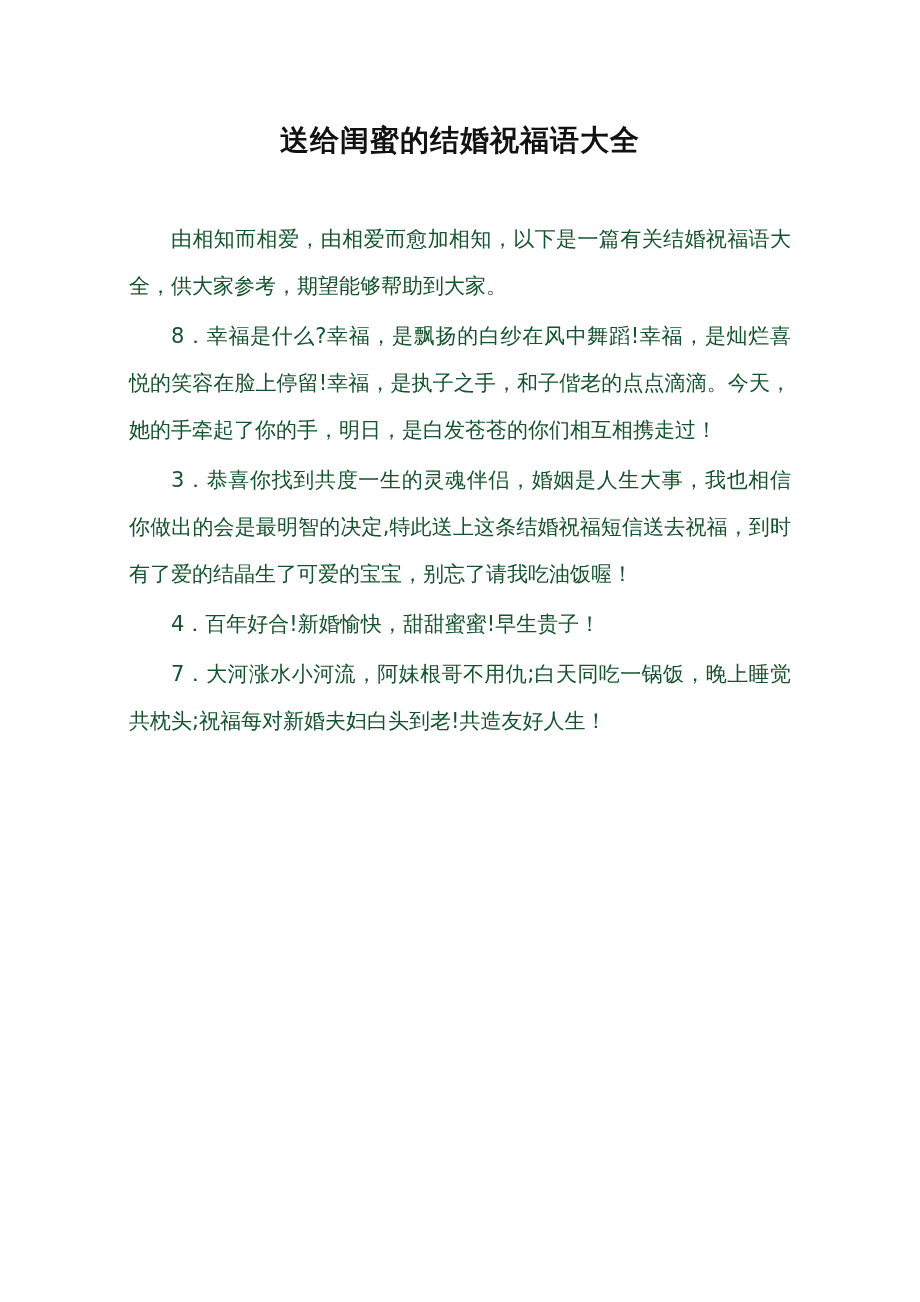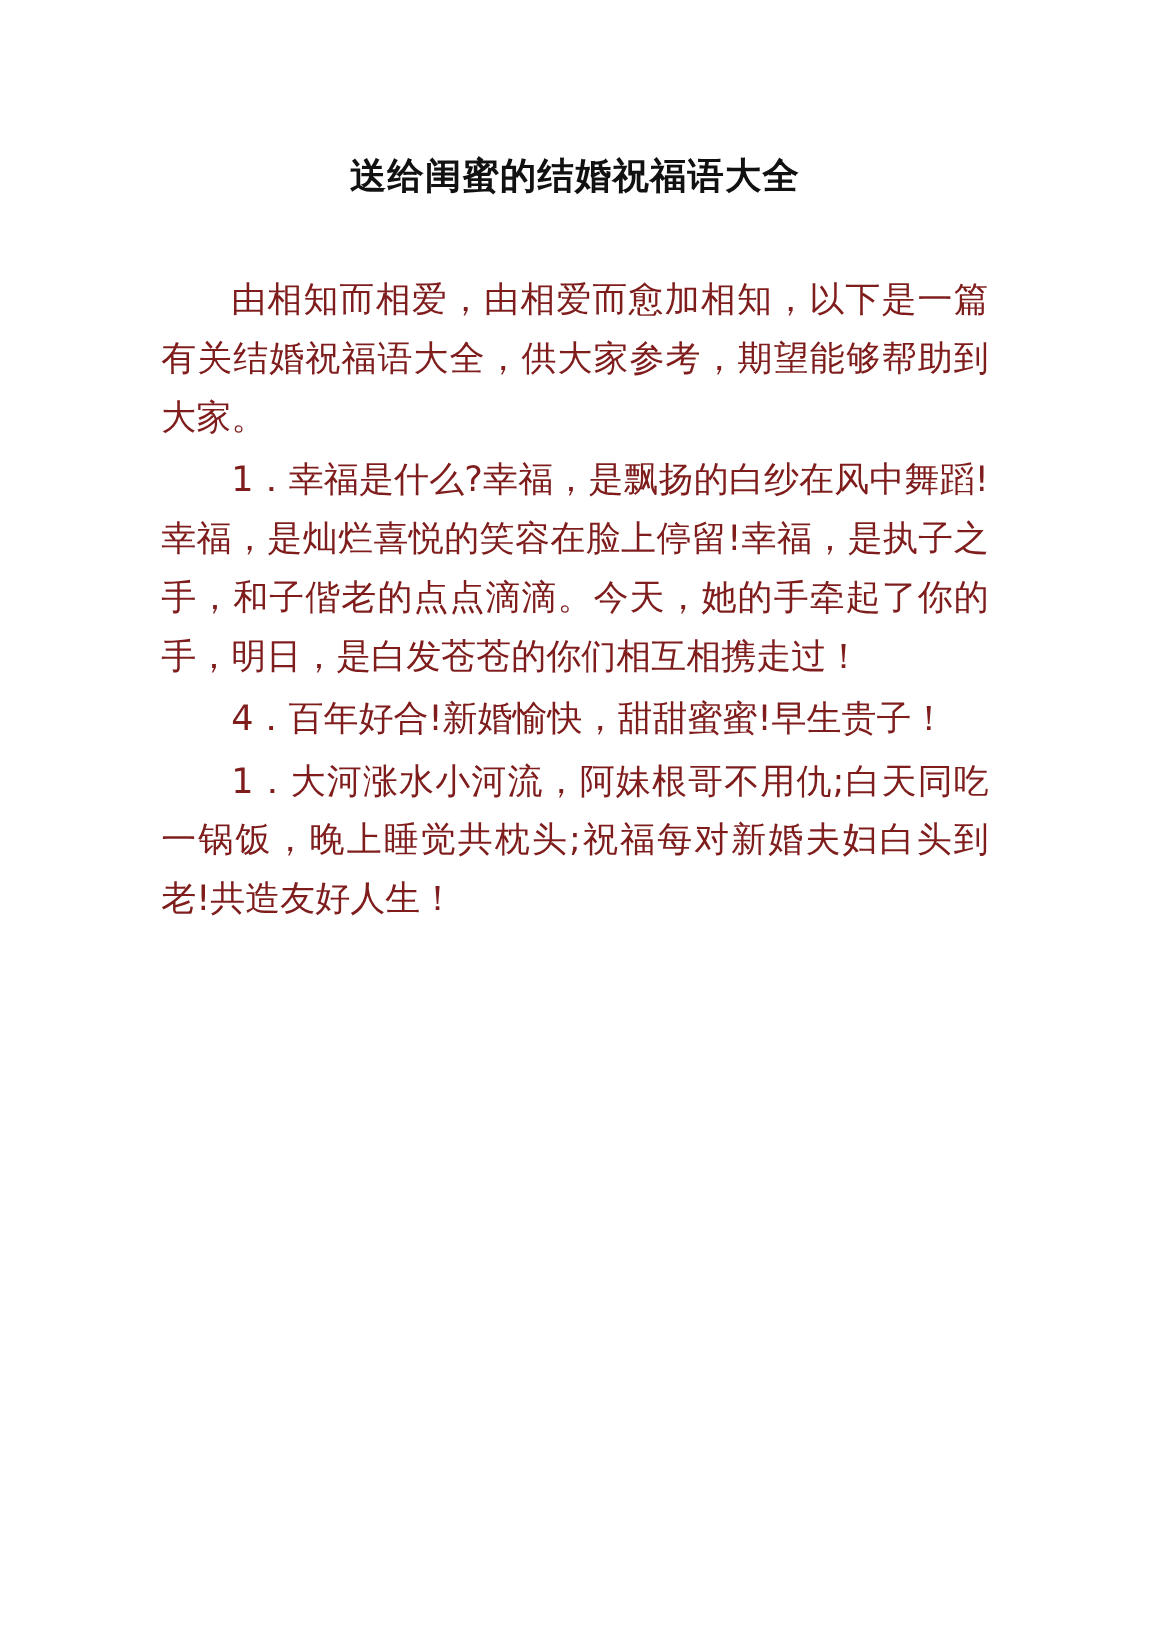--- a/index.html
+++ b/index.html
@@ -29,10 +29,10 @@
   .doc-body {
     width: 662px;
     margin: 54px auto 0 auto;
-    font-size: 28px;
+    font-size: 21px;
     line-height: 47px;
     text-align: justify;
-    color: #7f1d1d;
+    color: #14532d;
   }
   .doc-body p {
     margin: 0 0 3px 0;

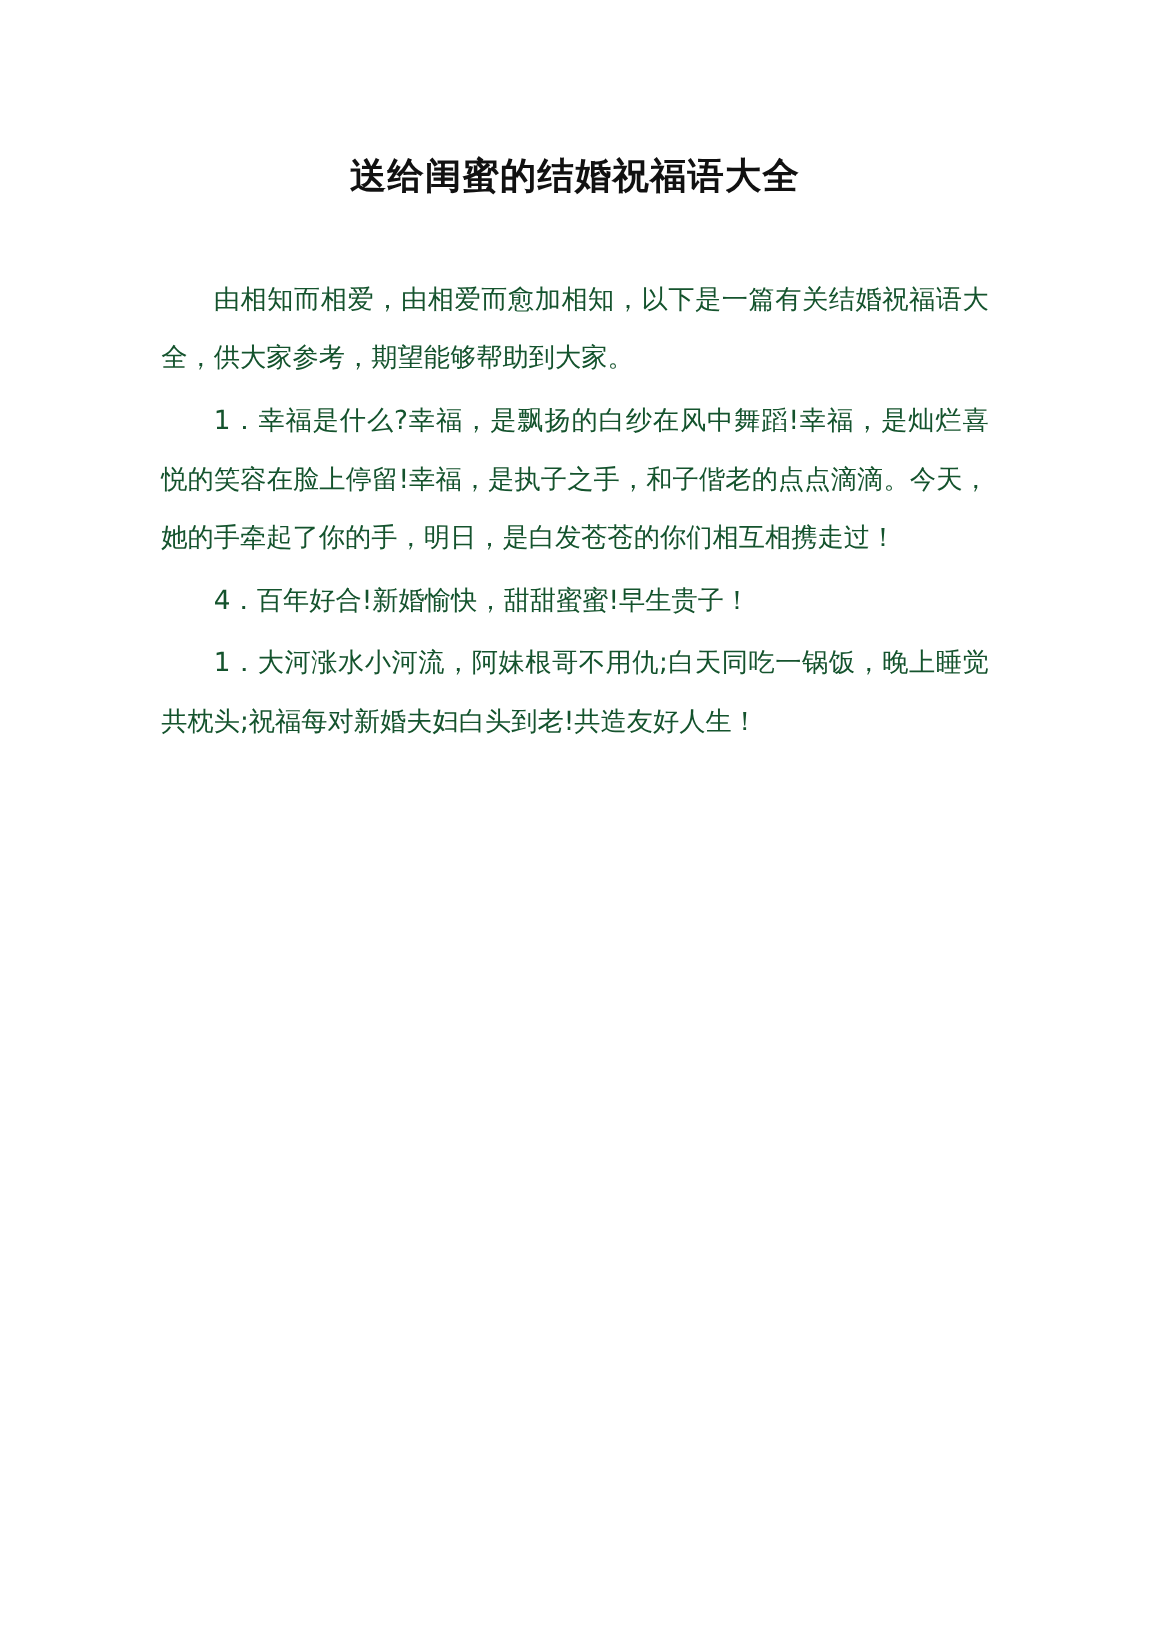--- a/index.html
+++ b/index.html
@@ -48,7 +48,7 @@
 
   <div class="doc-body">
     <p>由相知而相爱，由相爱而愈加相知，以下是一篇有关结婚祝福语大全，供大家参考，期望能够帮助到大家。</p>
-    <p>1．幸福是什么?幸福，是飘扬的白纱在风中舞蹈!幸福，是灿烂喜悦的笑容在脸上停留!幸福，是执子之手，和子偕老的点点滴滴。今天，她的手牵起了你的手，明日，是白发苍苍的你们相互相携走过！</p>
+    <p>8．幸福是什么?幸福，是飘扬的白纱在风中舞蹈!幸福，是灿烂喜悦的笑容在脸上停留!幸福，是执子之手，和子偕老的点点滴滴。今天，她的手牵起了你的手，明日，是白发苍苍的你们相互相携走过！</p>
     <p>4．百年好合!新婚愉快，甜甜蜜蜜!早生贵子！</p>
     <p>1．大河涨水小河流，阿妹根哥不用仇;白天同吃一锅饭，晚上睡觉共枕头;祝福每对新婚夫妇白头到老!共造友好人生！</p>
   </div>

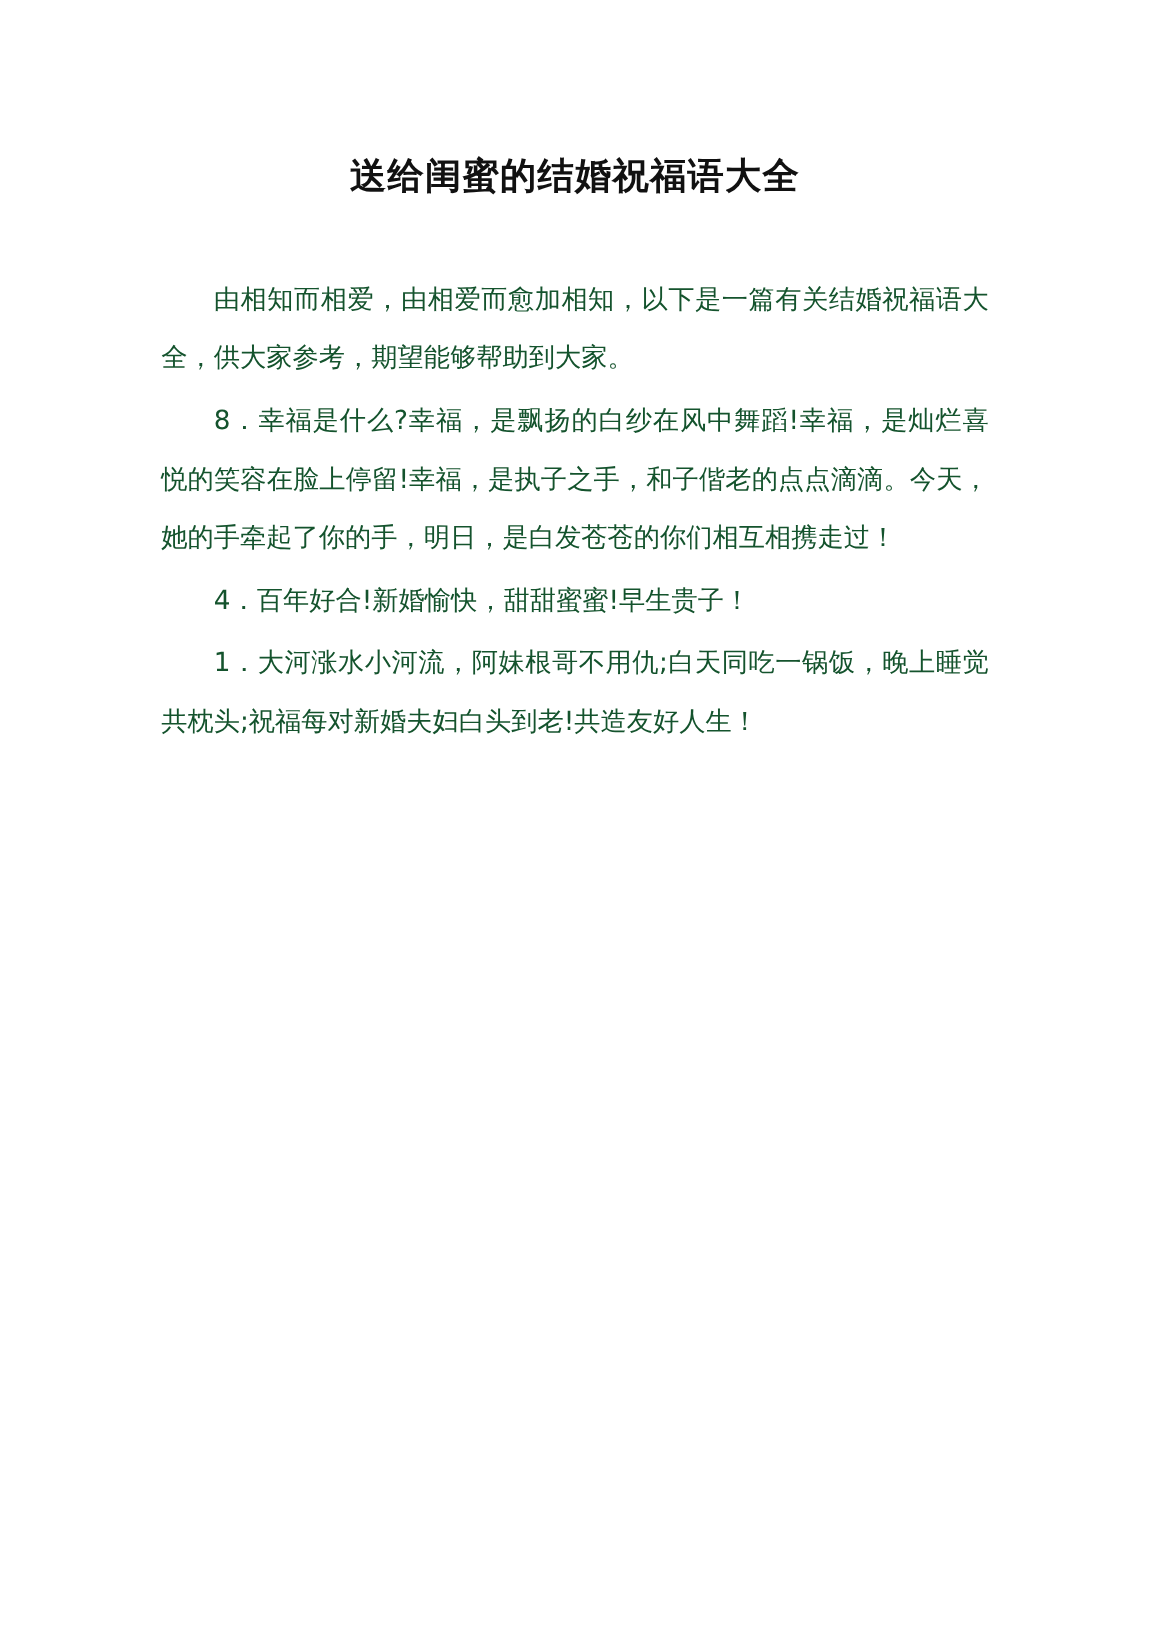--- a/index.html
+++ b/index.html
@@ -49,6 +49,7 @@
   <div class="doc-body">
     <p>由相知而相爱，由相爱而愈加相知，以下是一篇有关结婚祝福语大全，供大家参考，期望能够帮助到大家。</p>
     <p>8．幸福是什么?幸福，是飘扬的白纱在风中舞蹈!幸福，是灿烂喜悦的笑容在脸上停留!幸福，是执子之手，和子偕老的点点滴滴。今天，她的手牵起了你的手，明日，是白发苍苍的你们相互相携走过！</p>
+    <p>3．恭喜你找到共度一生的灵魂伴侣，婚姻是人生大事，我也相信你做出的会是最明智的决定,特此送上这条结婚祝福短信送去祝福，到时有了爱的结晶生了可爱的宝宝，别忘了请我吃油饭喔！</p>
     <p>4．百年好合!新婚愉快，甜甜蜜蜜!早生贵子！</p>
     <p>1．大河涨水小河流，阿妹根哥不用仇;白天同吃一锅饭，晚上睡觉共枕头;祝福每对新婚夫妇白头到老!共造友好人生！</p>
   </div>

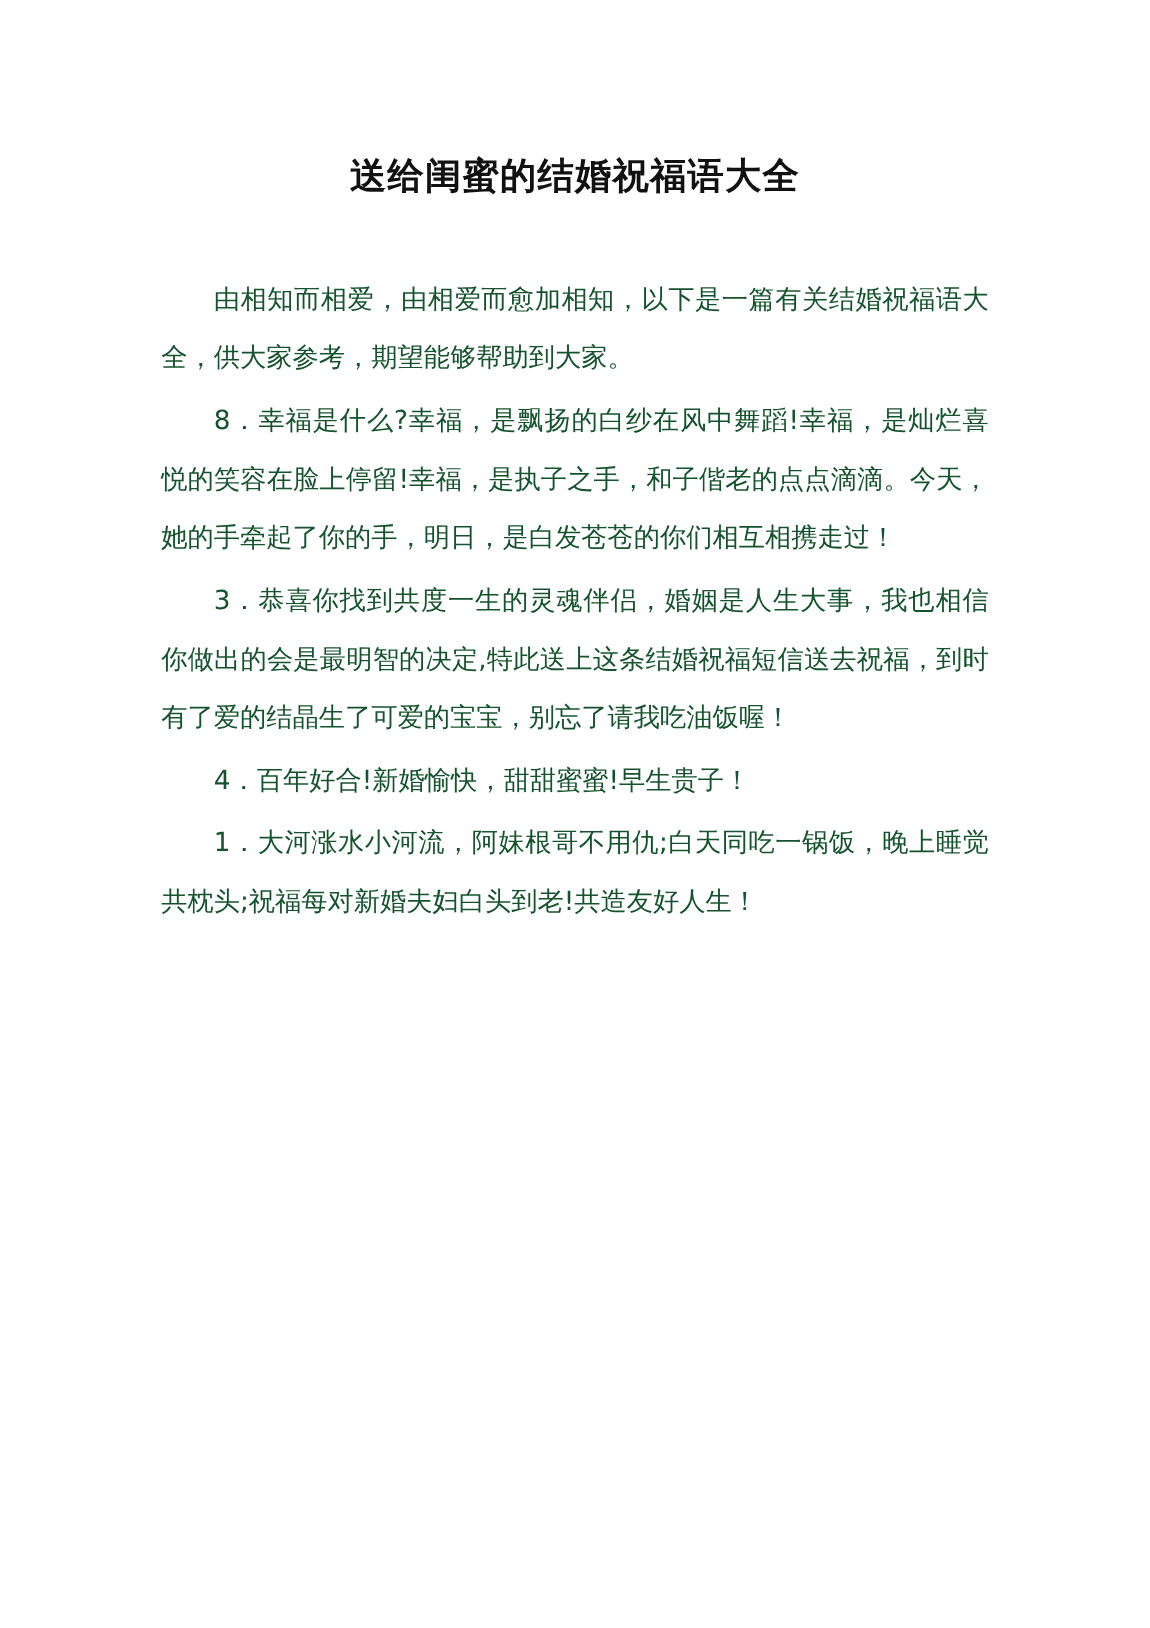--- a/index.html
+++ b/index.html
@@ -51,7 +51,7 @@
     <p>8．幸福是什么?幸福，是飘扬的白纱在风中舞蹈!幸福，是灿烂喜悦的笑容在脸上停留!幸福，是执子之手，和子偕老的点点滴滴。今天，她的手牵起了你的手，明日，是白发苍苍的你们相互相携走过！</p>
     <p>3．恭喜你找到共度一生的灵魂伴侣，婚姻是人生大事，我也相信你做出的会是最明智的决定,特此送上这条结婚祝福短信送去祝福，到时有了爱的结晶生了可爱的宝宝，别忘了请我吃油饭喔！</p>
     <p>4．百年好合!新婚愉快，甜甜蜜蜜!早生贵子！</p>
-    <p>1．大河涨水小河流，阿妹根哥不用仇;白天同吃一锅饭，晚上睡觉共枕头;祝福每对新婚夫妇白头到老!共造友好人生！</p>
+    <p>7．大河涨水小河流，阿妹根哥不用仇;白天同吃一锅饭，晚上睡觉共枕头;祝福每对新婚夫妇白头到老!共造友好人生！</p>
   </div>
 </div>
 

